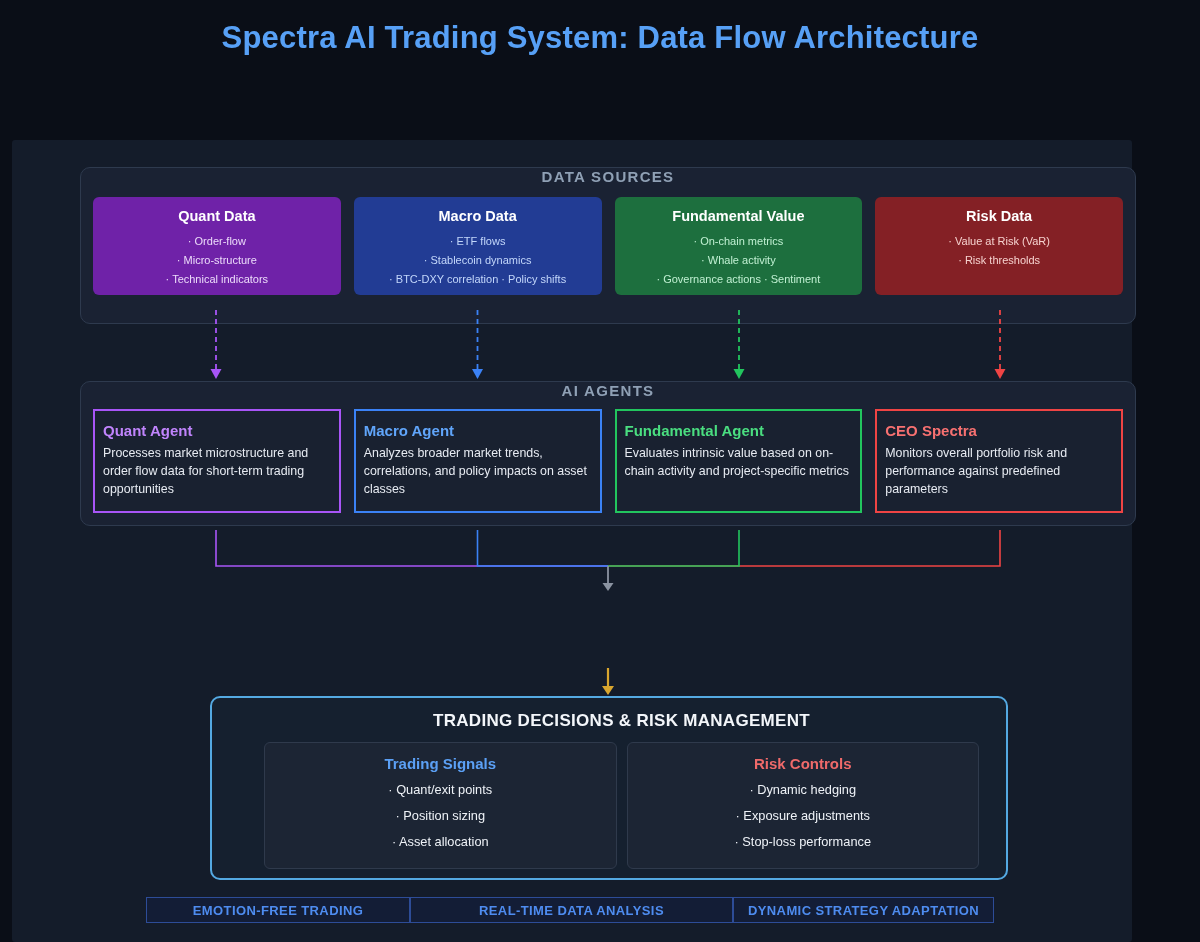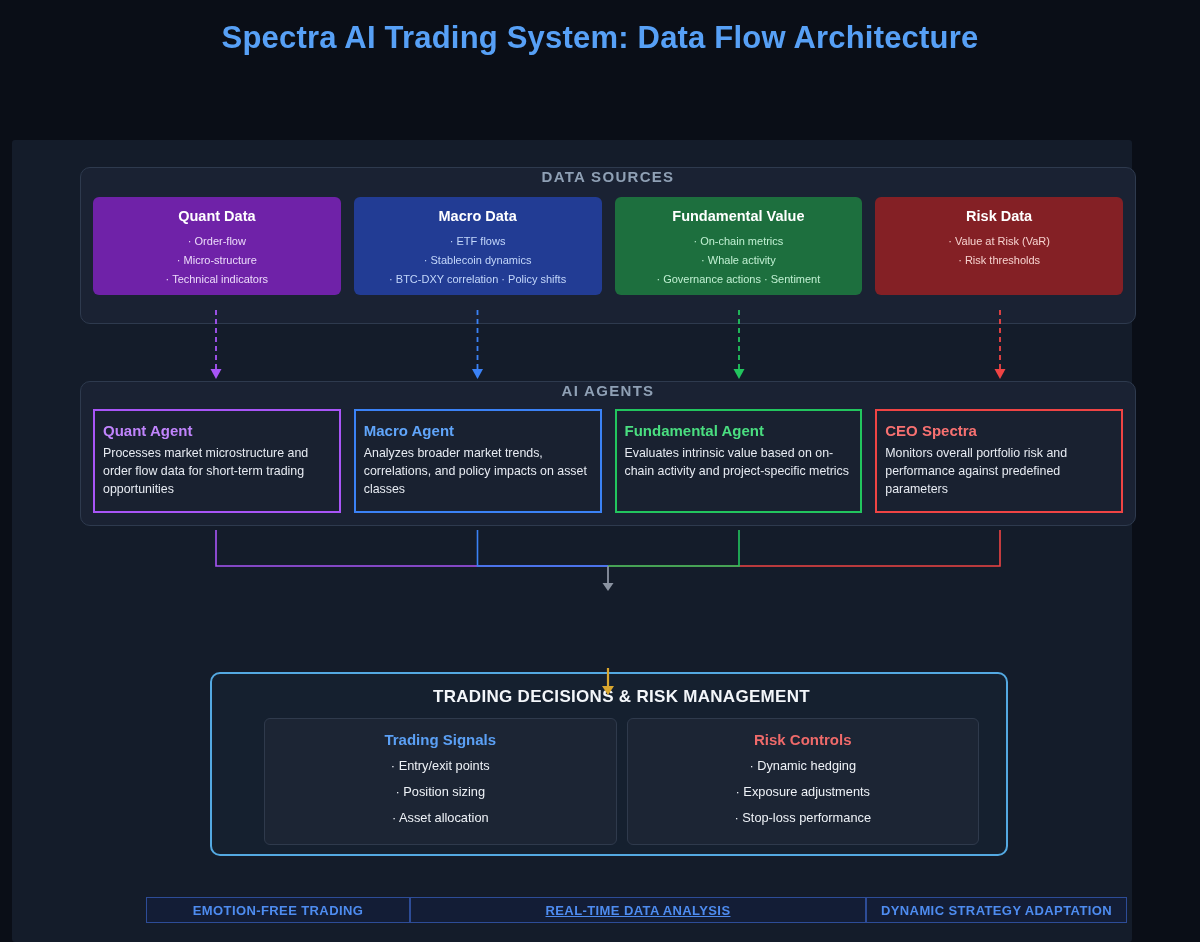--- a/index.html
+++ b/index.html
@@ -47,7 +47,7 @@
   .adhoc-title { font-size:15px; font-weight:700; color:#e3ab33; margin-bottom:5px; }
   .adhoc-desc { font-size:12px; line-height:1.45; color:#f2f5f9; }
 
-  .trading { position:absolute; left:210px; top:672px; width:798px; height:184px;
+  .trading { position:absolute; left:210px; top:696px; width:798px; height:184px;
              box-sizing:border-box; background:#15202f; border:2px solid #54a9e2;
              border-radius:10px;padding-left:25px; }
   .trading-header { text-align:center; margin-top:13px; font-size:17px; font-weight:700;

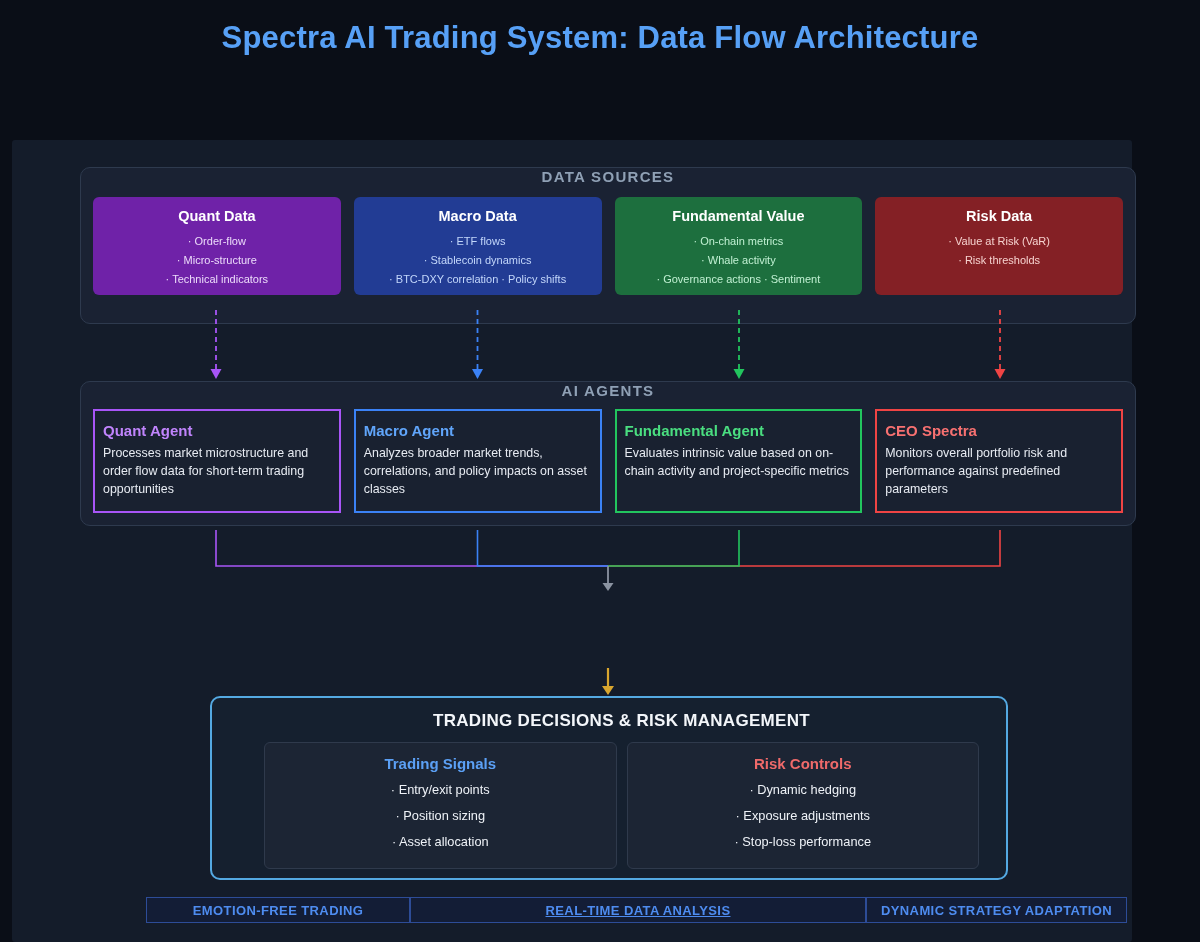--- a/index.html
+++ b/index.html
@@ -136,7 +136,7 @@
     <div class="trading-row">
       <div class="trading-panel tp-signals">
         <div class="tp-title">Trading Signals</div>
-        <div class="tp-item">· Entry/exit points</div>
+        <div class="tp-item">· Quant/exit points</div>
         <div class="tp-item">· Position sizing</div>
         <div class="tp-item">· Asset allocation</div>
       </div>

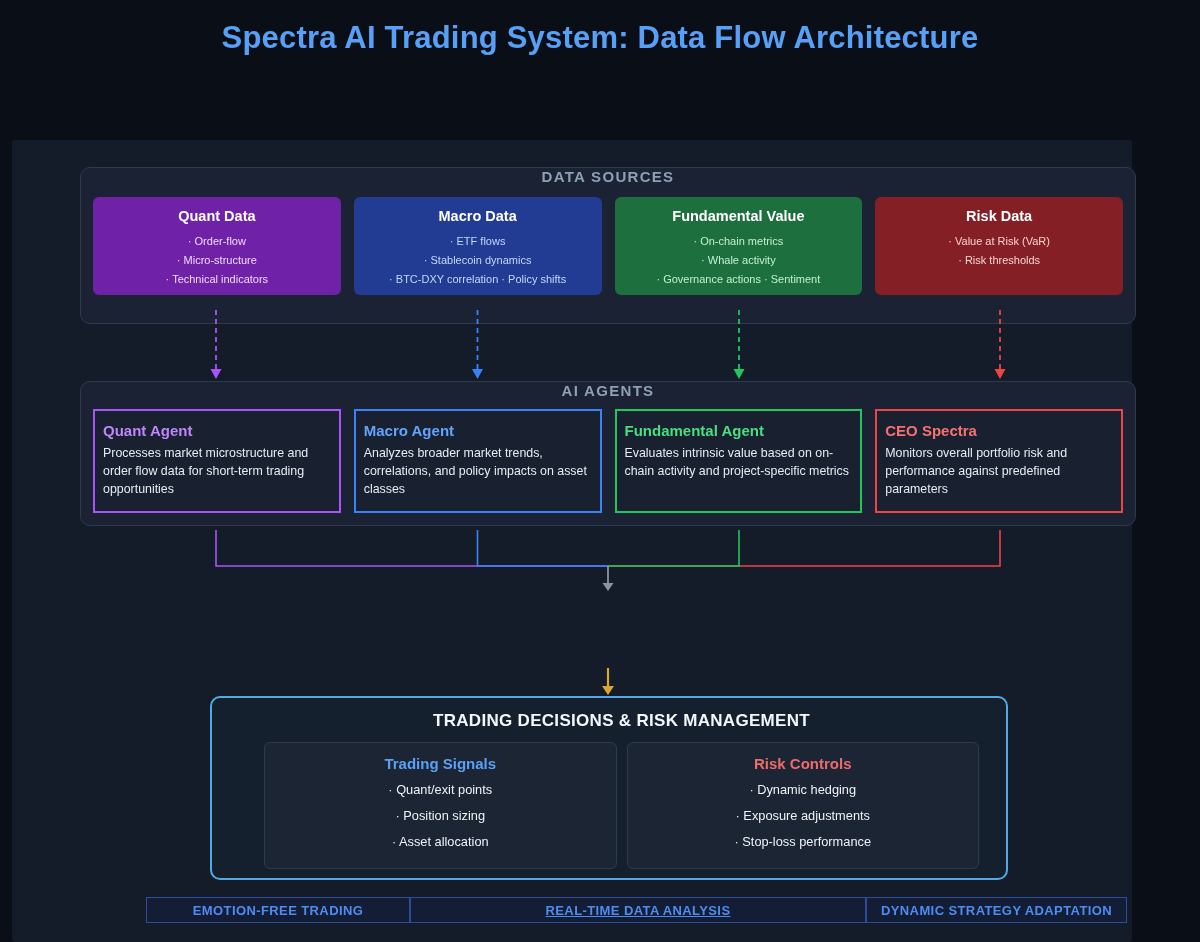--- a/index.html
+++ b/index.html
@@ -66,7 +66,7 @@
            background:#131d36; color:#4e8cf0; font-size:13px; font-weight:700;
            letter-spacing:0.4px; display:flex; align-items:center;
            justify-content:center; }
-  .badge-1 { width:264px; } .badge-2 { width:456px;text-decoration:underline; } .badge-3 { width:261px; }
+  .badge-1 { width:264px; } .badge-2 { width:323px; } .badge-3 { width:261px; }
 
   .arrows { position:absolute; left:0; top:0; pointer-events:none; }
 </style>

